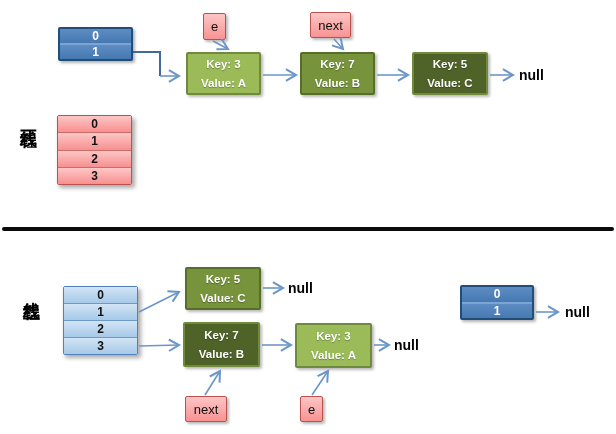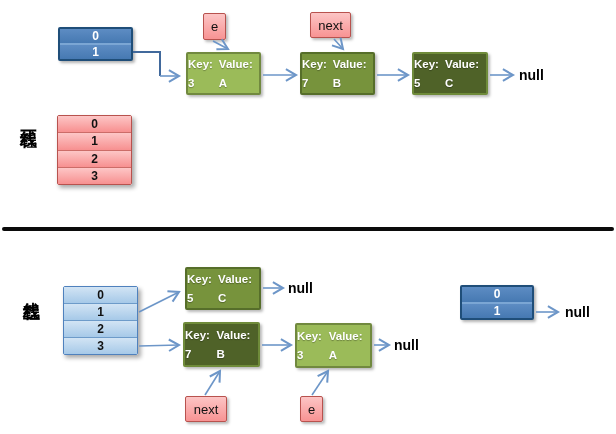--- a/index.html
+++ b/index.html
@@ -8,7 +8,7 @@
   .abs{position:absolute;box-sizing:border-box;}
   
   .node{border:2px solid;border-radius:2px;color:#ffffff;font-weight:bold;font-size:11.5px;
-        display:flex;flex-direction:row;align-items:center;justify-content:center;
+        display:flex;flex-direction:column;align-items:center;justify-content:center;
         line-height:1.6;box-shadow:2px 2px 3px rgba(0,0,0,.28);
         text-shadow:0 1px 1px rgba(0,0,0,.3);}
   .node.light{background:#9bbb59;border-color:#71893f;}

